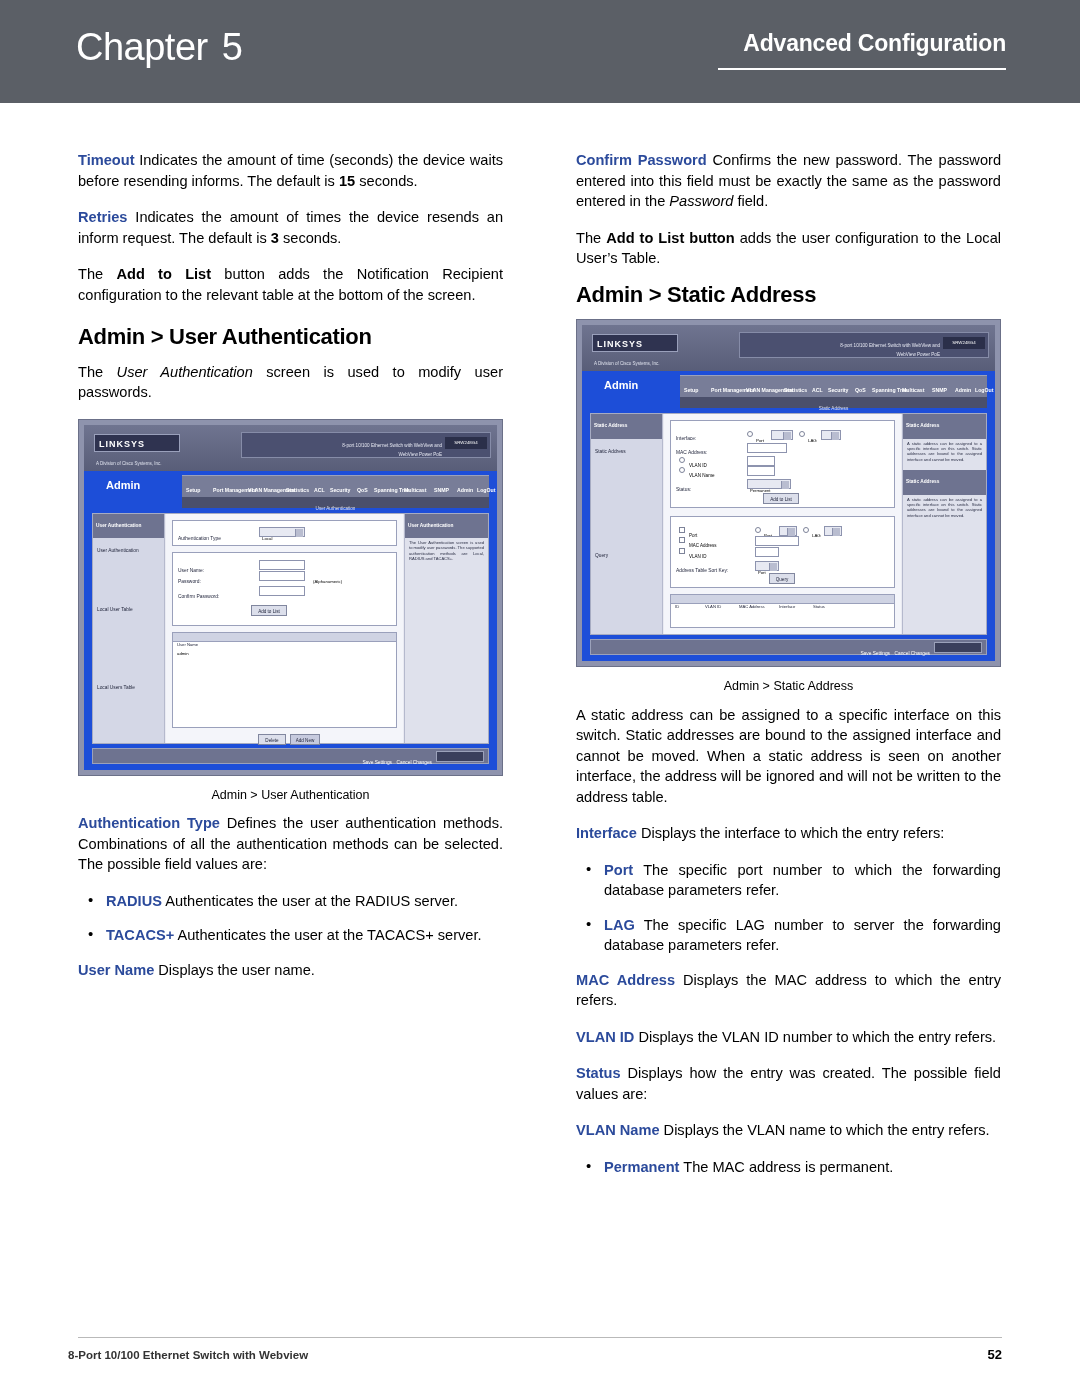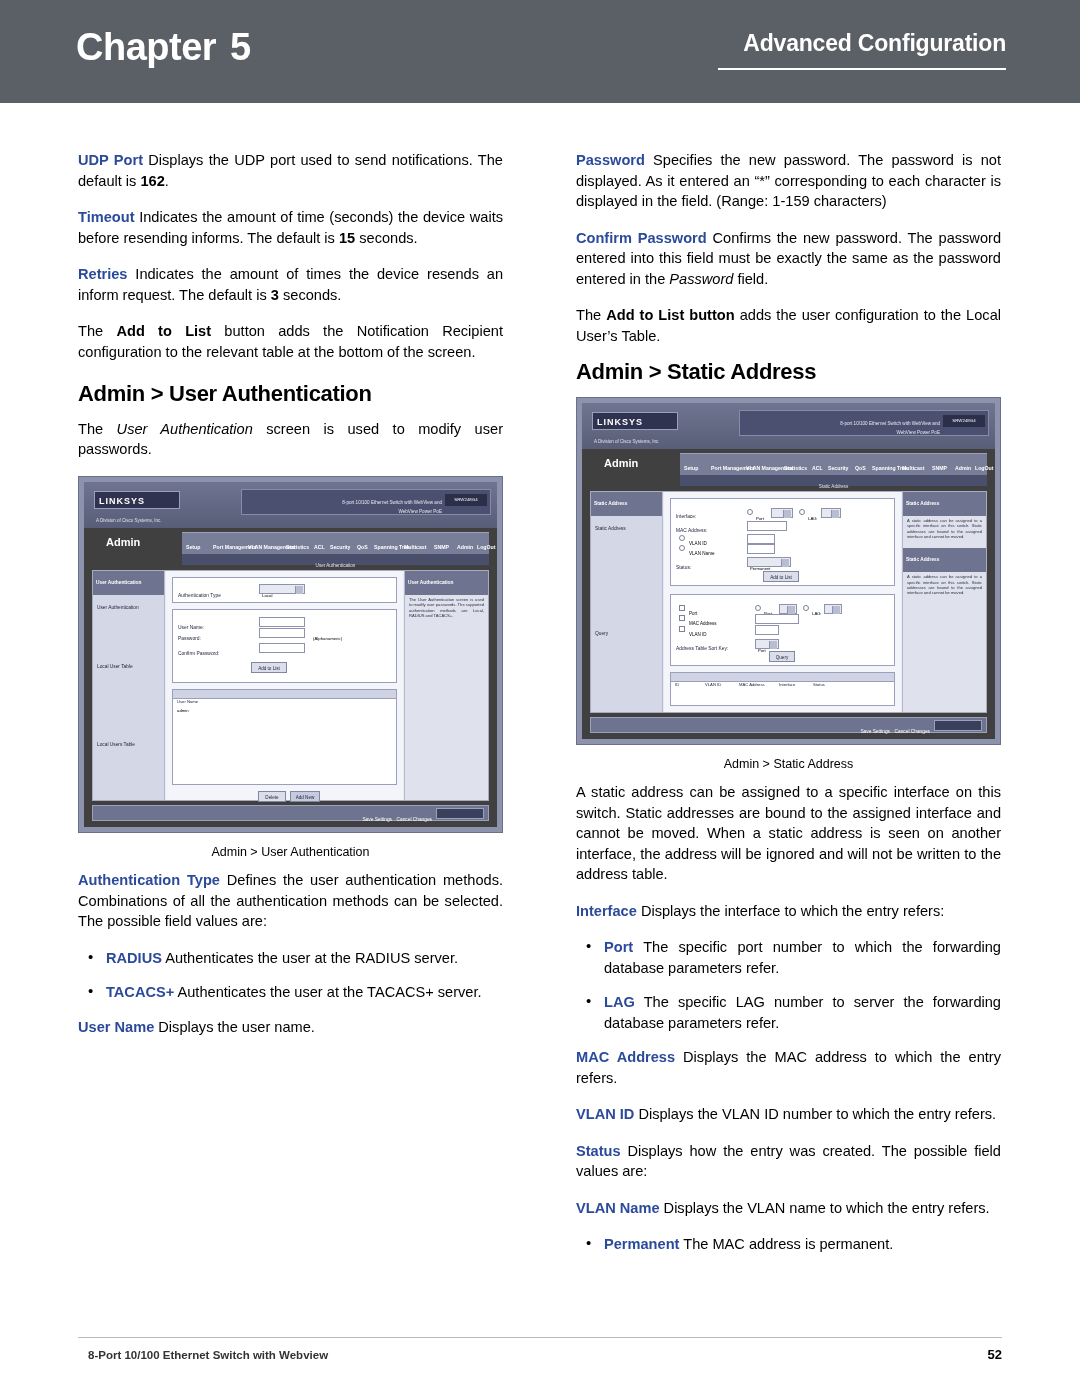--- a/index.html
+++ b/index.html
@@ -20,7 +20,7 @@
   }
   .chapter-title {
     position:absolute; left:76px; top:26px;
-    font-size:38px; font-weight:bold; color:#ffffff;
+    font-size:38px; font-weight:normal; color:#ffffff;
     letter-spacing:-0.5px;
   }
   .chapter-title .num { margin-left:14px; }

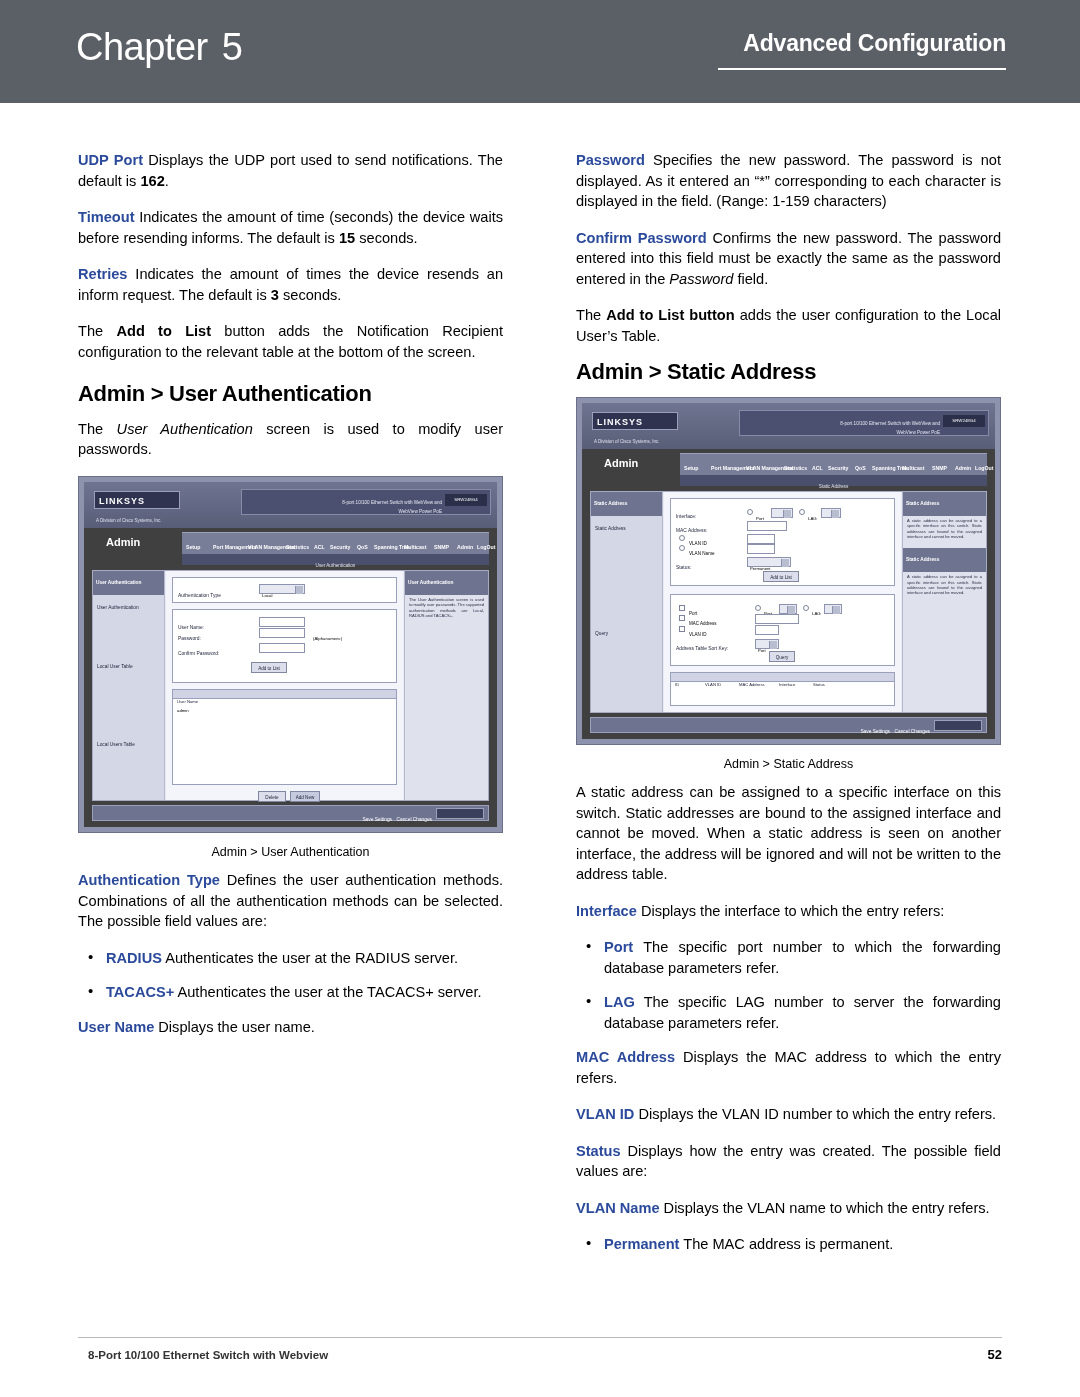--- a/index.html
+++ b/index.html
@@ -208,10 +208,6 @@
 
 <div class="col left">
 
-  <p>
-    <span class="term">UDP Port</span>
-    <span>Displays the UDP port used to send notifications. The default is </span><span class="b">162</span><span>.</span>
-  </p>
 
 
   <p>

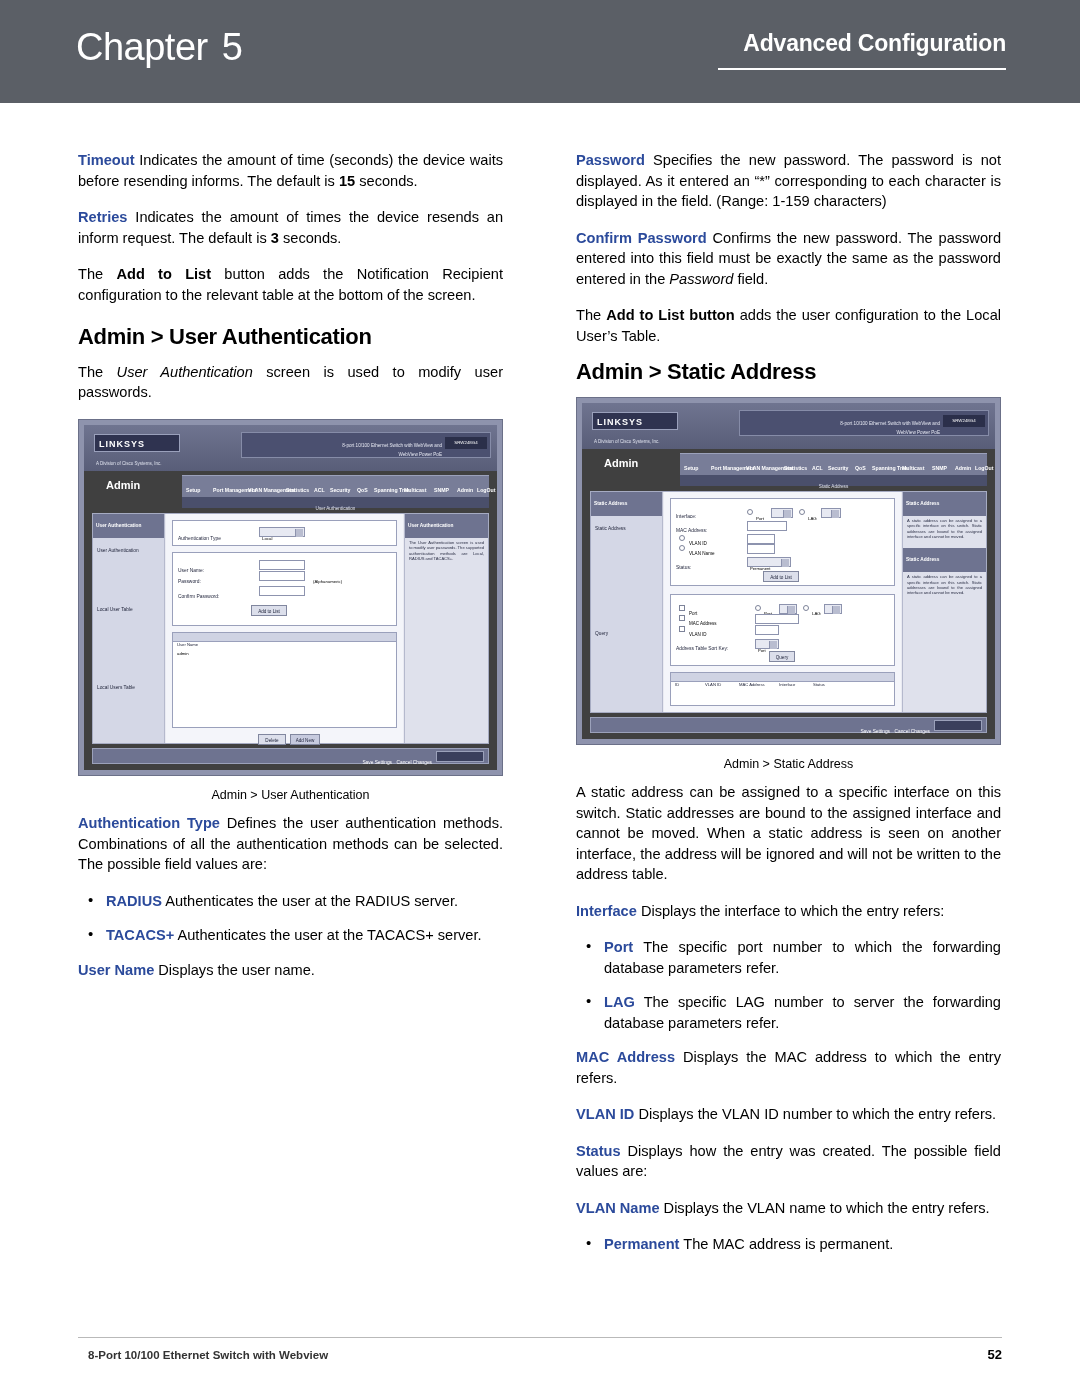--- a/index.html
+++ b/index.html
@@ -345,10 +345,6 @@
 
 <div class="col right">
 
-  <p>
-    <span class="term">Password</span>
-    <span>Specifies the new password. The password is not displayed. As it entered an “*” corresponding to each character is displayed in the field. (Range: 1-159 characters)</span>
-  </p>
 
   <p>
     <span class="term">Confirm Password</span>

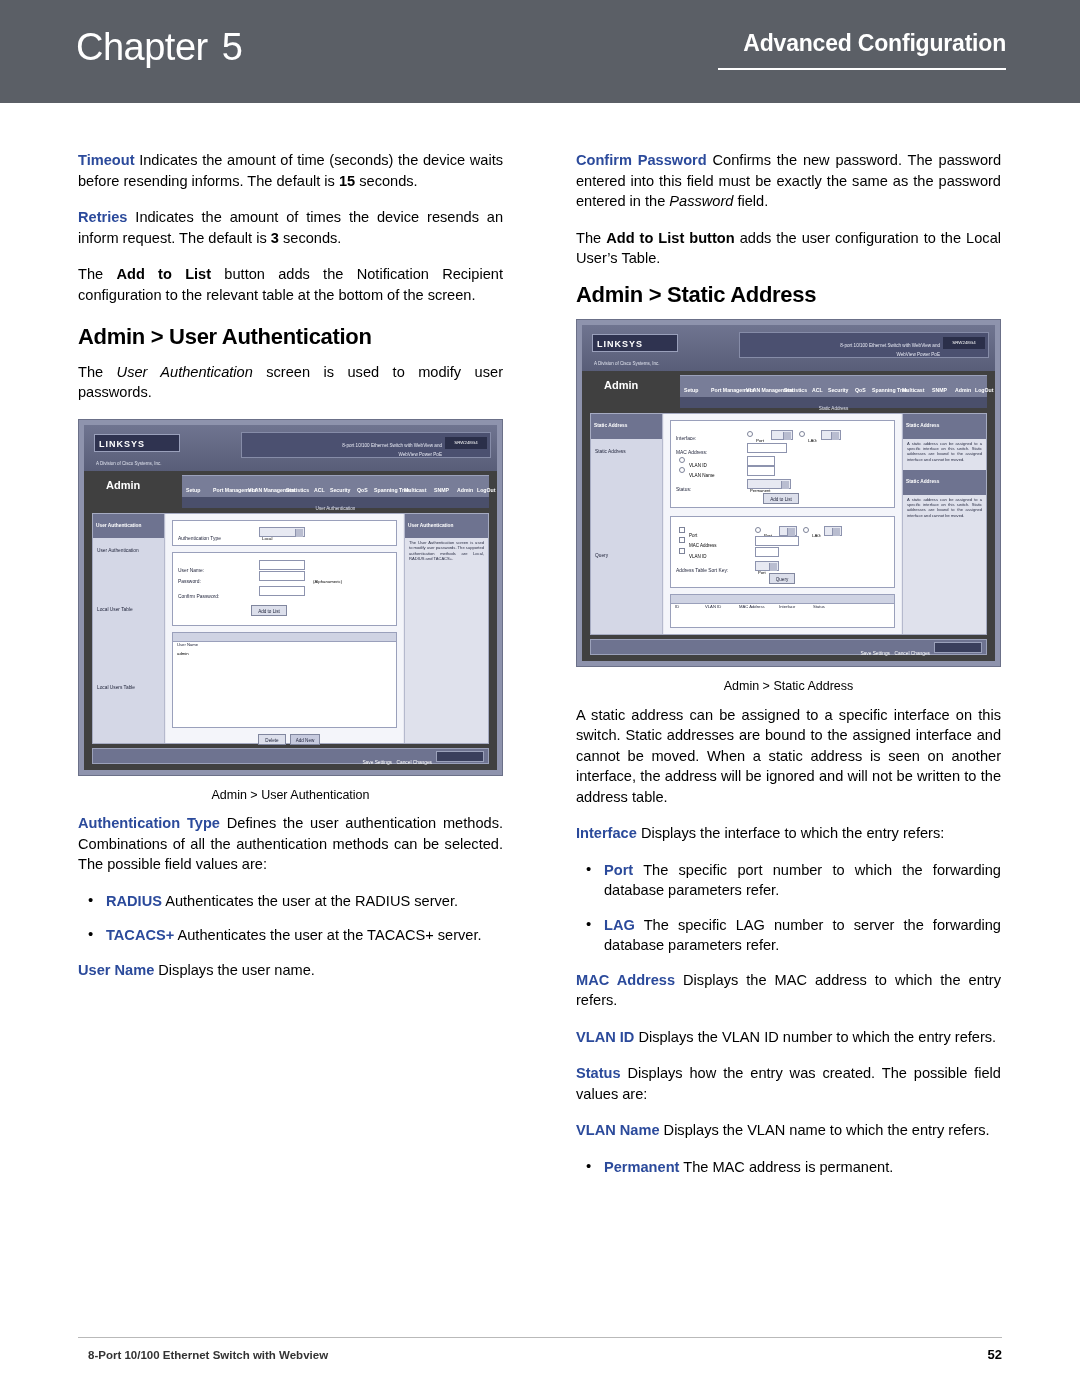--- a/index.html
+++ b/index.html
@@ -71,7 +71,7 @@
     border:1px solid #6b7088;
     overflow:hidden;
   }
-  .shot-inner { position:absolute; inset:5px; background:#404040; }
+  .shot-inner { position:absolute; inset:5px; background:#1d4ed8; }
 
   .shot1 { width:425px; height:357px; }
   .shot2 { width:425px; height:348px; }

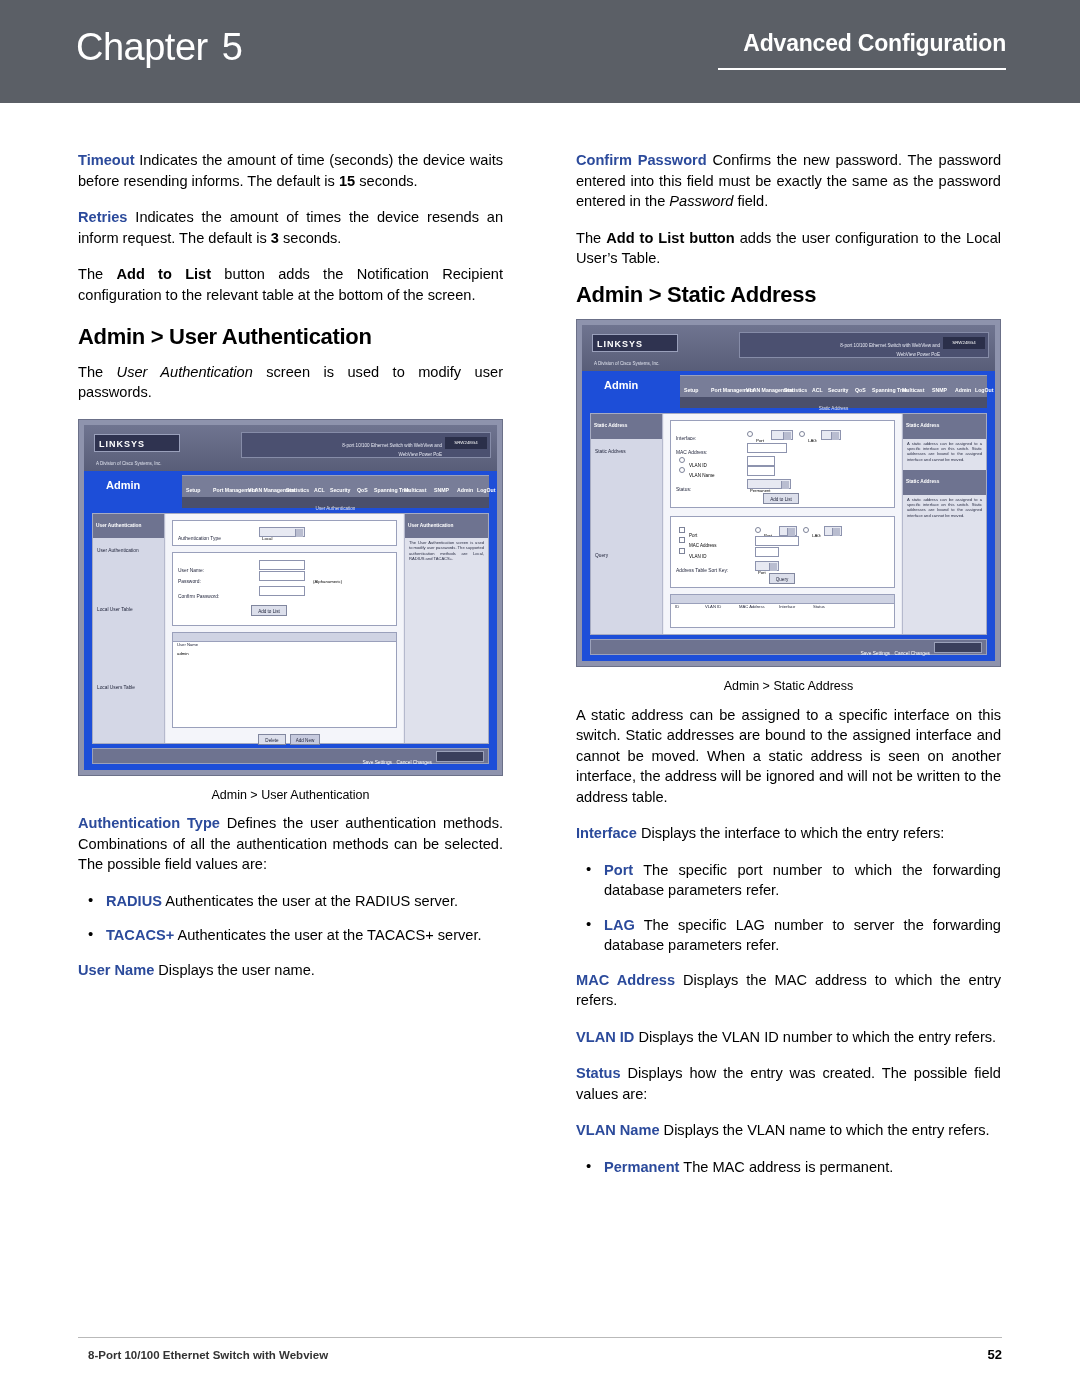--- a/index.html
+++ b/index.html
@@ -189,7 +189,7 @@
     position:absolute; left:78px; top:1337px; width:924px; height:1px; background:#b9b9b9;
   }
   .footer-left {
-    position:absolute; left:88px; top:1349px; font-size:11.5px; font-weight:bold; color:#333;
+    position:absolute; left:68px; top:1349px; font-size:11.5px; font-weight:bold; color:#333;
   }
   .footer-right {
     position:absolute; right:78px; top:1347px; font-size:13px; font-weight:bold; color:#000;

